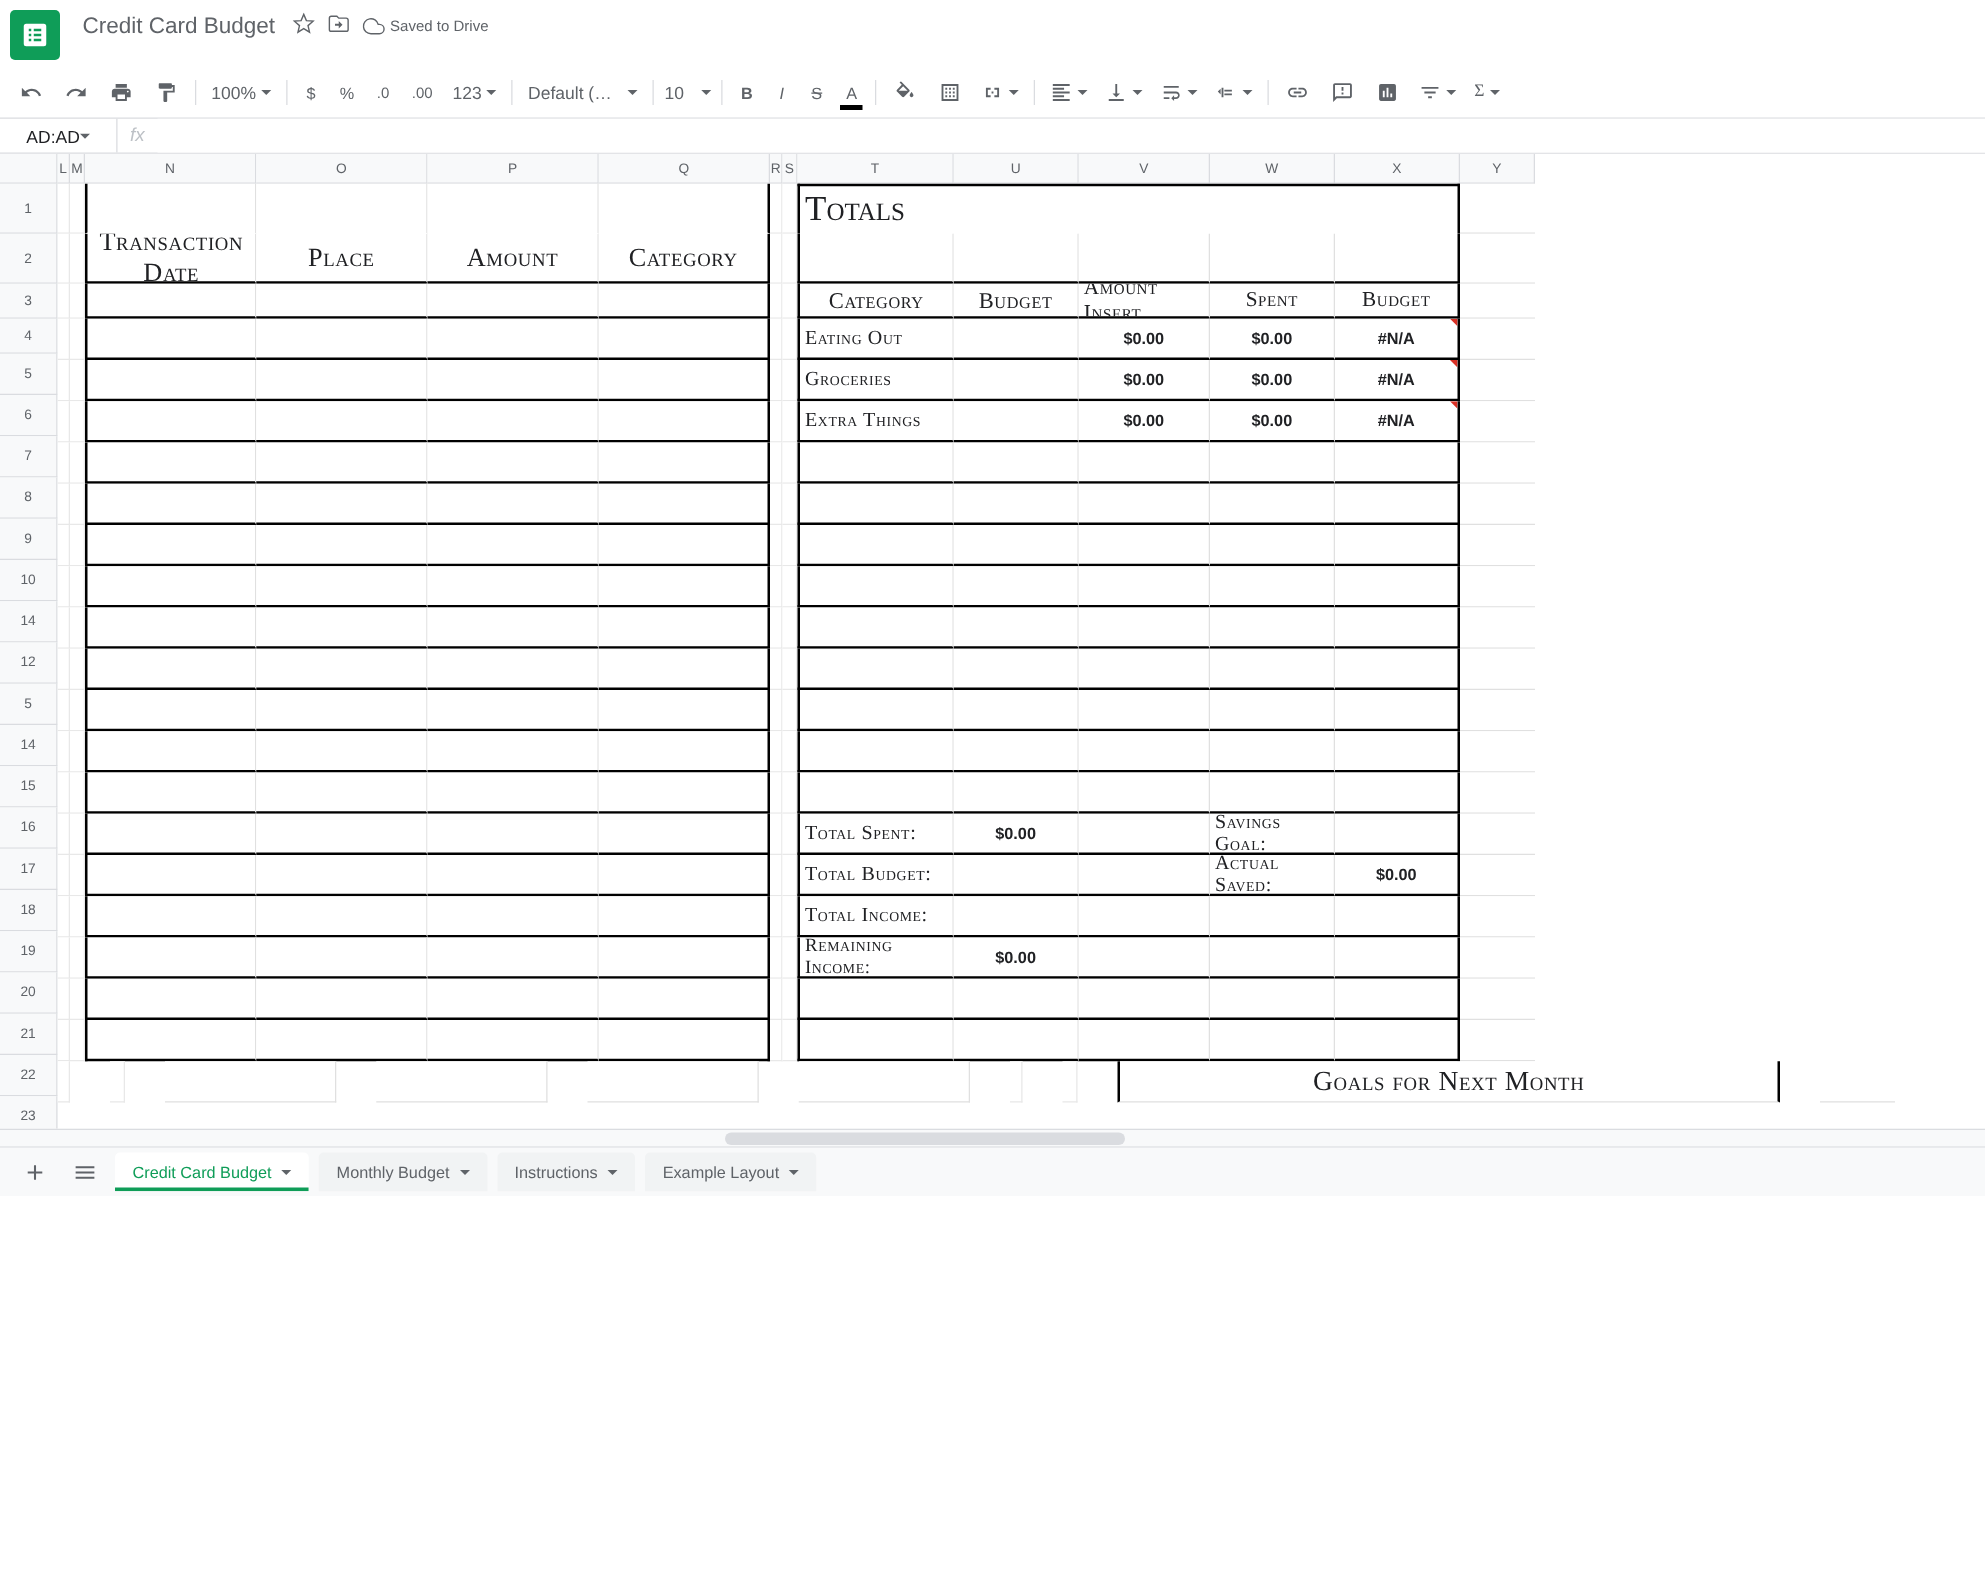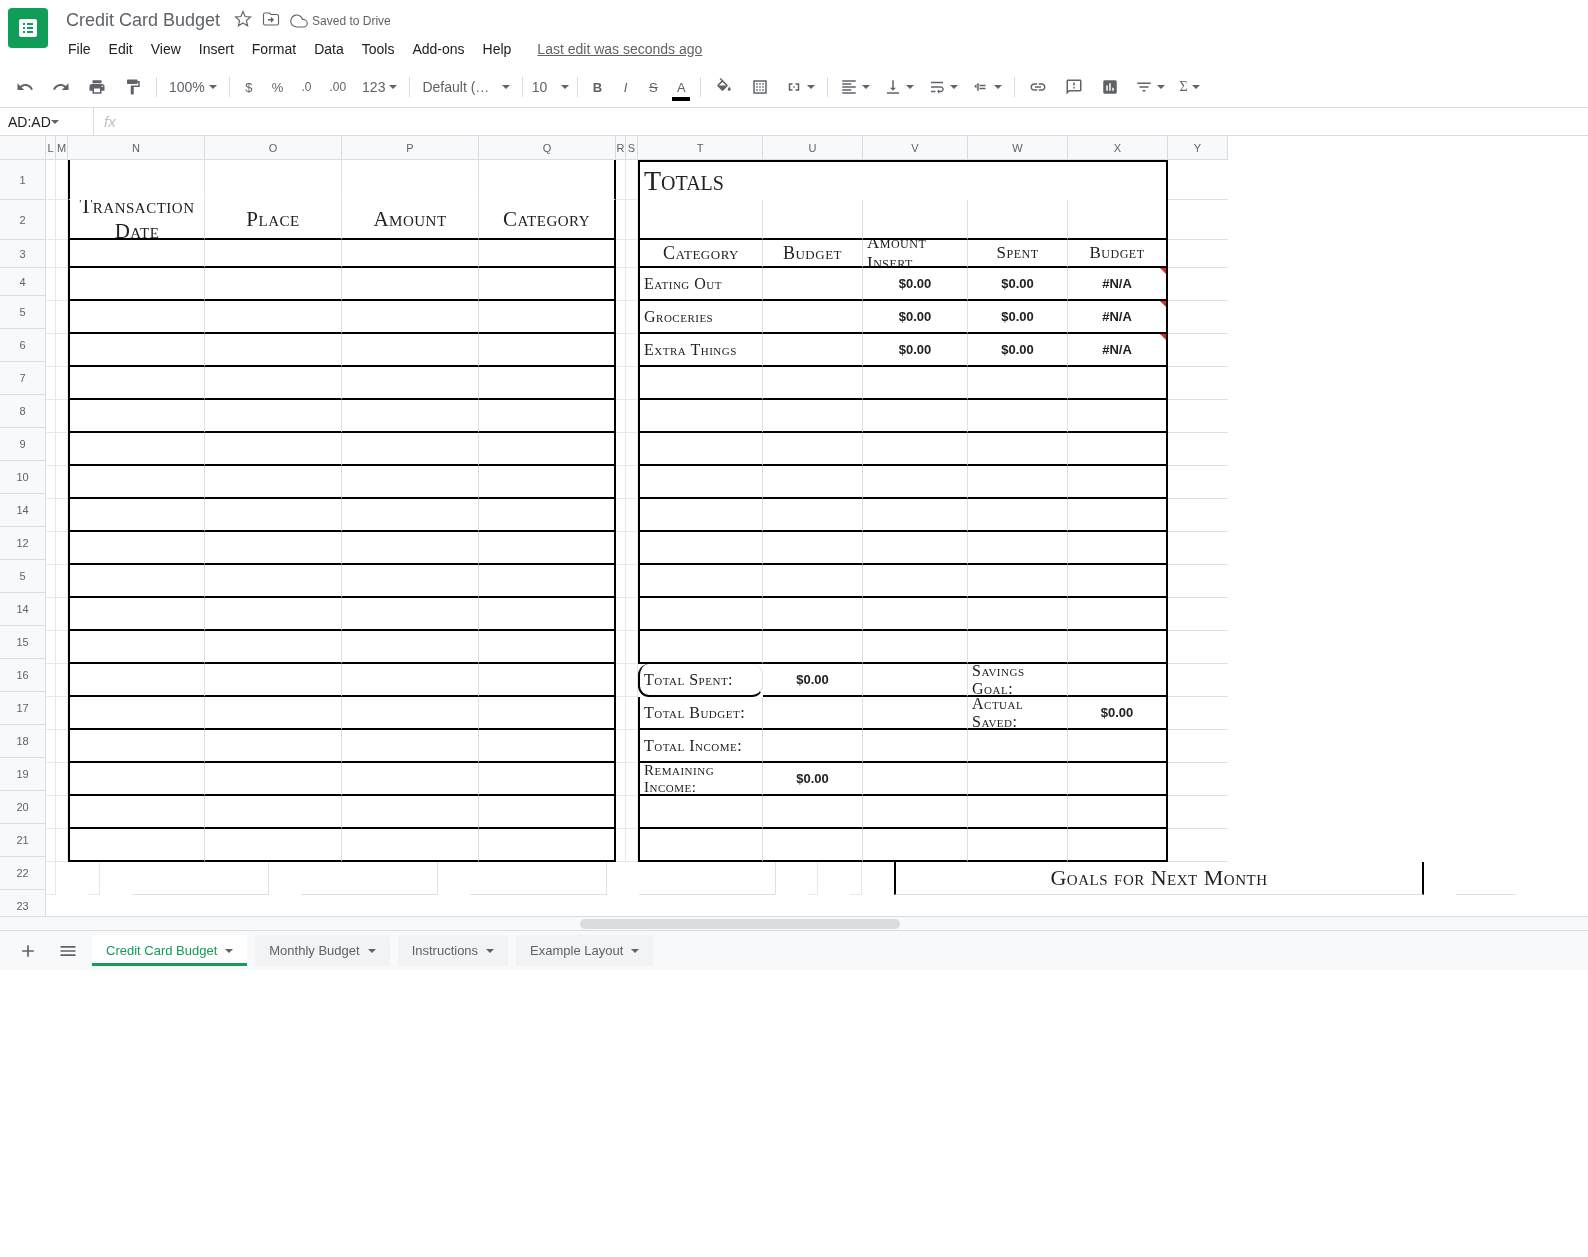--- a/index.html
+++ b/index.html
@@ -92,18 +92,6 @@
           <span>Saved to Drive</span>
         </div>
       </div>
-    </div>
-    <div class="menubar">
-      <div class="menu-item">File</div>
-      <div class="menu-item">Edit</div>
-      <div class="menu-item">View</div>
-      <div class="menu-item">Insert</div>
-      <div class="menu-item">Format</div>
-      <div class="menu-item">Data</div>
-      <div class="menu-item">Tools</div>
-      <div class="menu-item">Add-ons</div>
-      <div class="menu-item">Help</div>
-      <div class="last-edit">Last edit was seconds ago</div>
     </div>
   </div>
 </div>

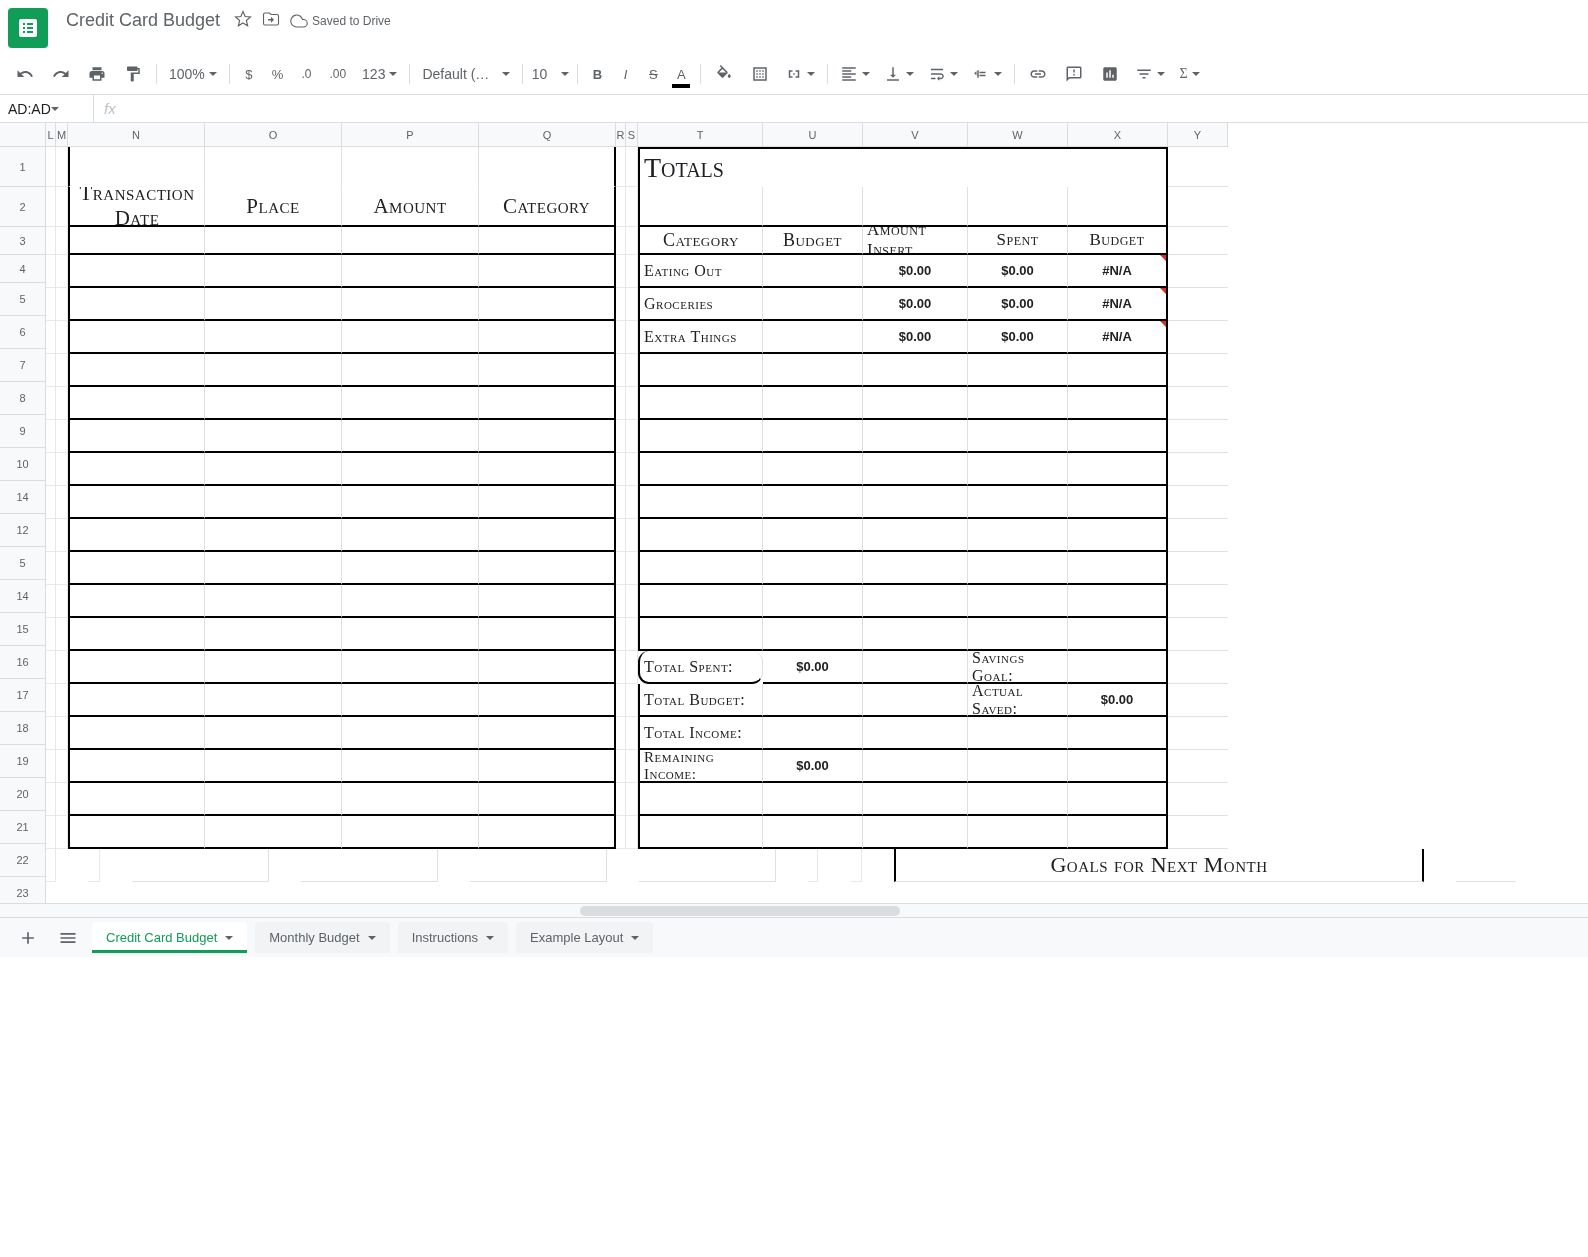--- a/index.html
+++ b/index.html
@@ -31,7 +31,7 @@
 
 
 .formula-row { display: flex; align-items: center; border-bottom: 1px solid #dadce0; height: 28px; }
-.name-box { width: 94px; padding: 0 8px; border-right: 1px solid #dadce0; display: flex; align-items: center; justify-content: flex-start; height: 100%; font-size: 14px; }
+.name-box { width: 94px; padding: 0 8px; border-right: 1px solid #dadce0; display: flex; align-items: center; justify-content: center; height: 100%; font-size: 14px; }
 .fx-label { padding: 0 10px; color: #bdc1c6; font-style: italic; font-size: 15px; }
 .formula-input { flex: 1; border: none; outline: none; padding: 0 6px; height: 100%; font-size: 14px; }
 

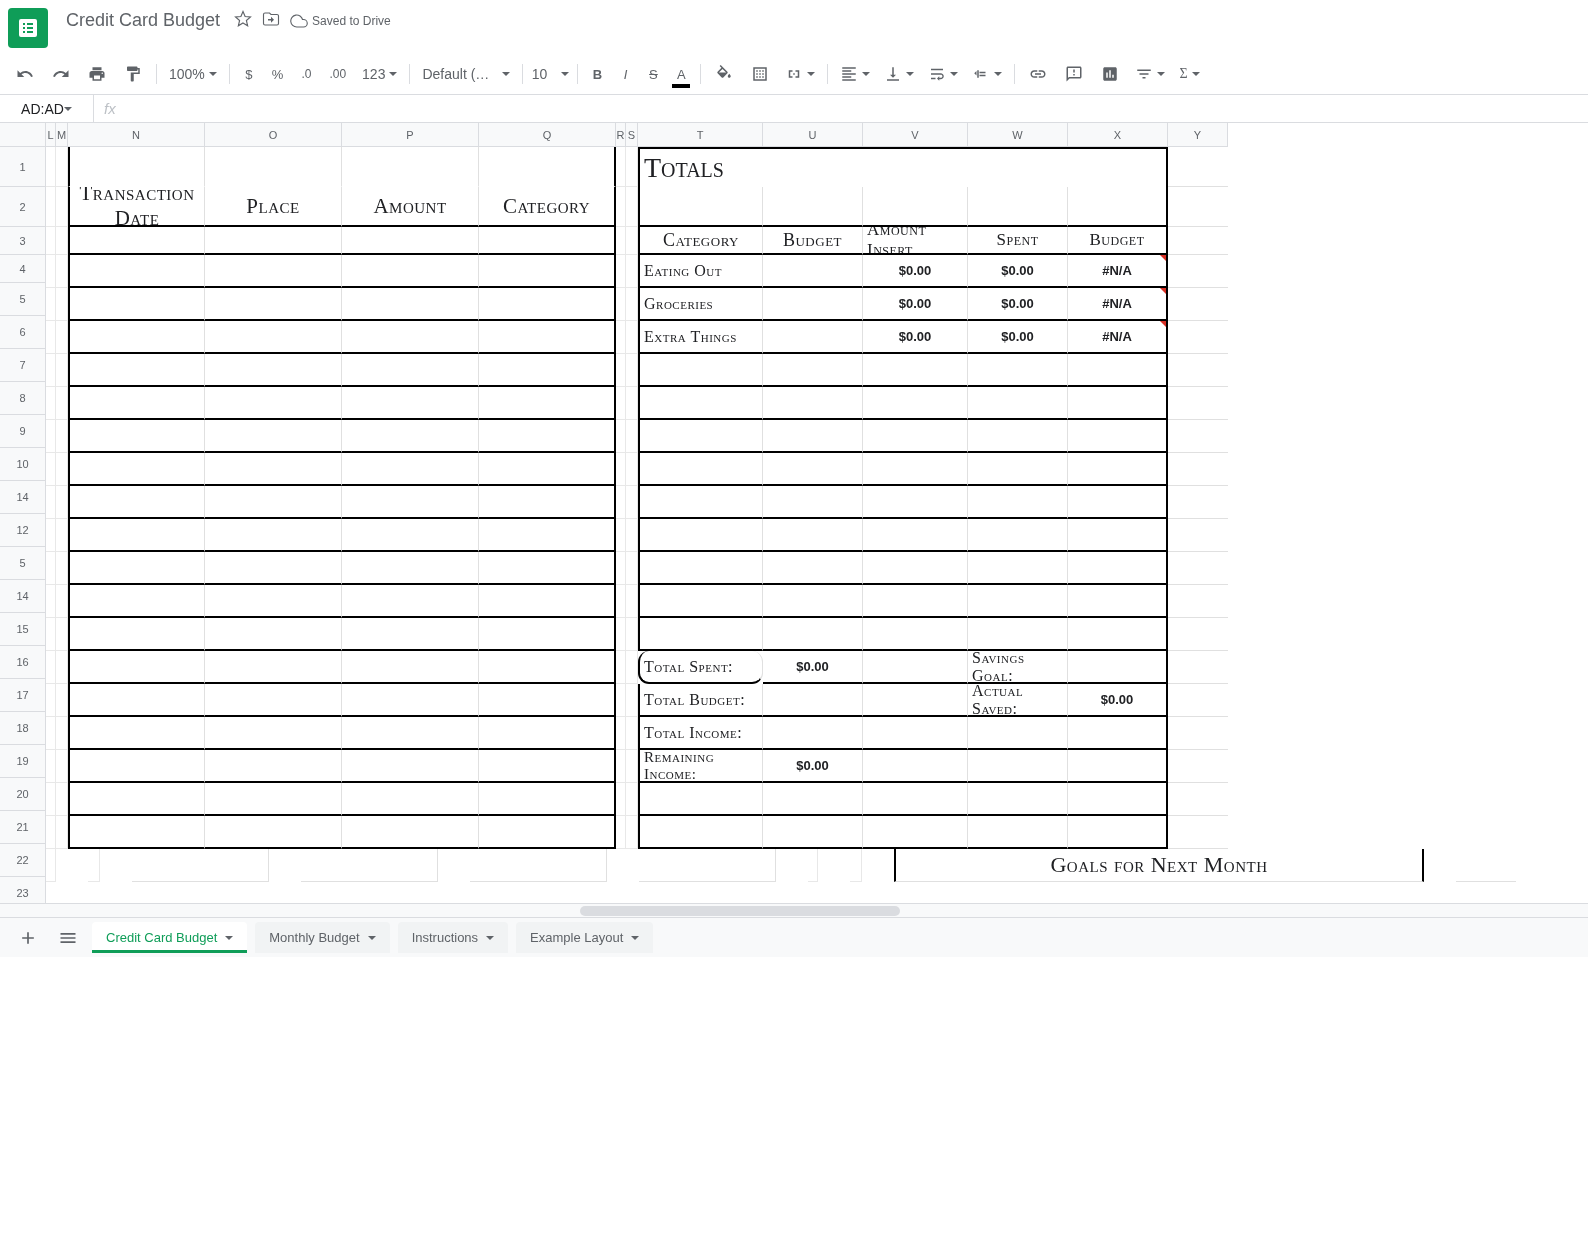--- a/index.html
+++ b/index.html
@@ -523,7 +523,7 @@
           <div class="cell bottom-border right-border right-border" id="c-Q17" style="width: 137px; height: 33px;"></div>
           <div class="cell" id="c-R17" style="width: 10px; height: 33px; border-right: 1px solid rgb(232, 232, 232); border-bottom: 1px solid rgb(232, 232, 232);"></div>
           <div class="cell" id="c-S17" style="width: 12px; height: 33px; border-right: 1px solid rgb(232, 232, 232); border-bottom: 1px solid rgb(232, 232, 232);"></div>
-          <div class="cell fancy cat-text bottom-border left-border" id="c-T17" style="width: 125px; height: 33px; border-radius: 11px;">Total Spent:</div>
+          <div class="cell fancy cat-text bottom-border left-border" id="c-T17" style="width: 125px; height: 33px;">Total Spent:</div>
           <div class="cell bottom-border center" id="c-U17" style="width: 100px; height: 33px; font-weight: bold;">$0.00</div>
           <div class="cell bottom-border" id="c-V17" style="width: 105px; height: 33px;"></div>
           <div class="cell fancy cat-text bottom-border" id="c-W17" style="width: 100px; height: 33px;">Savings Goal:</div>

